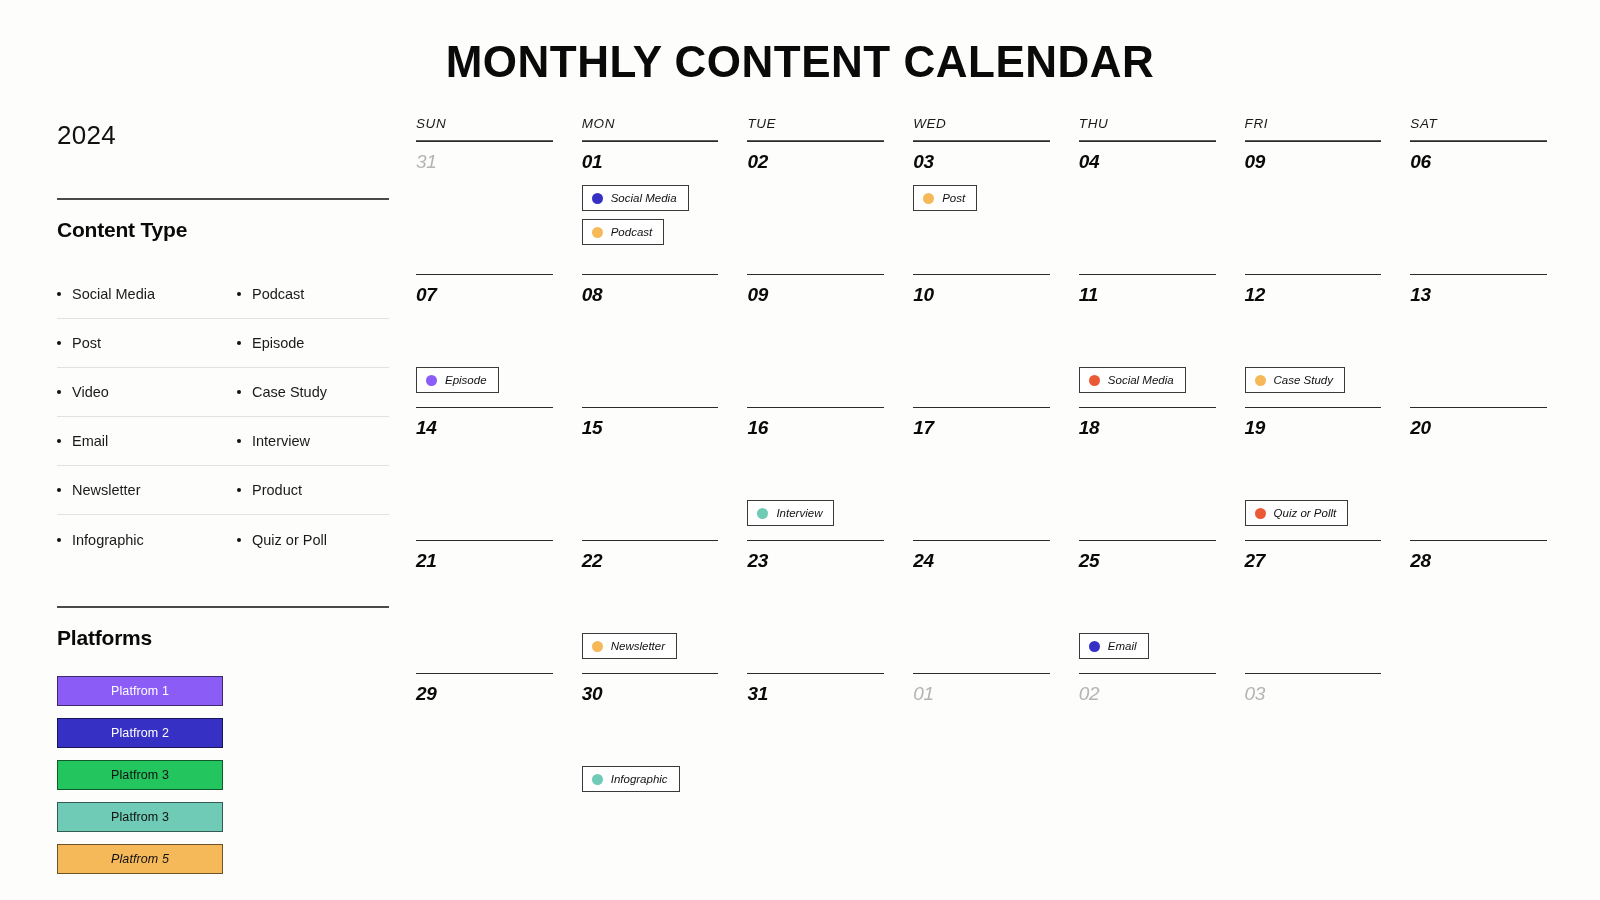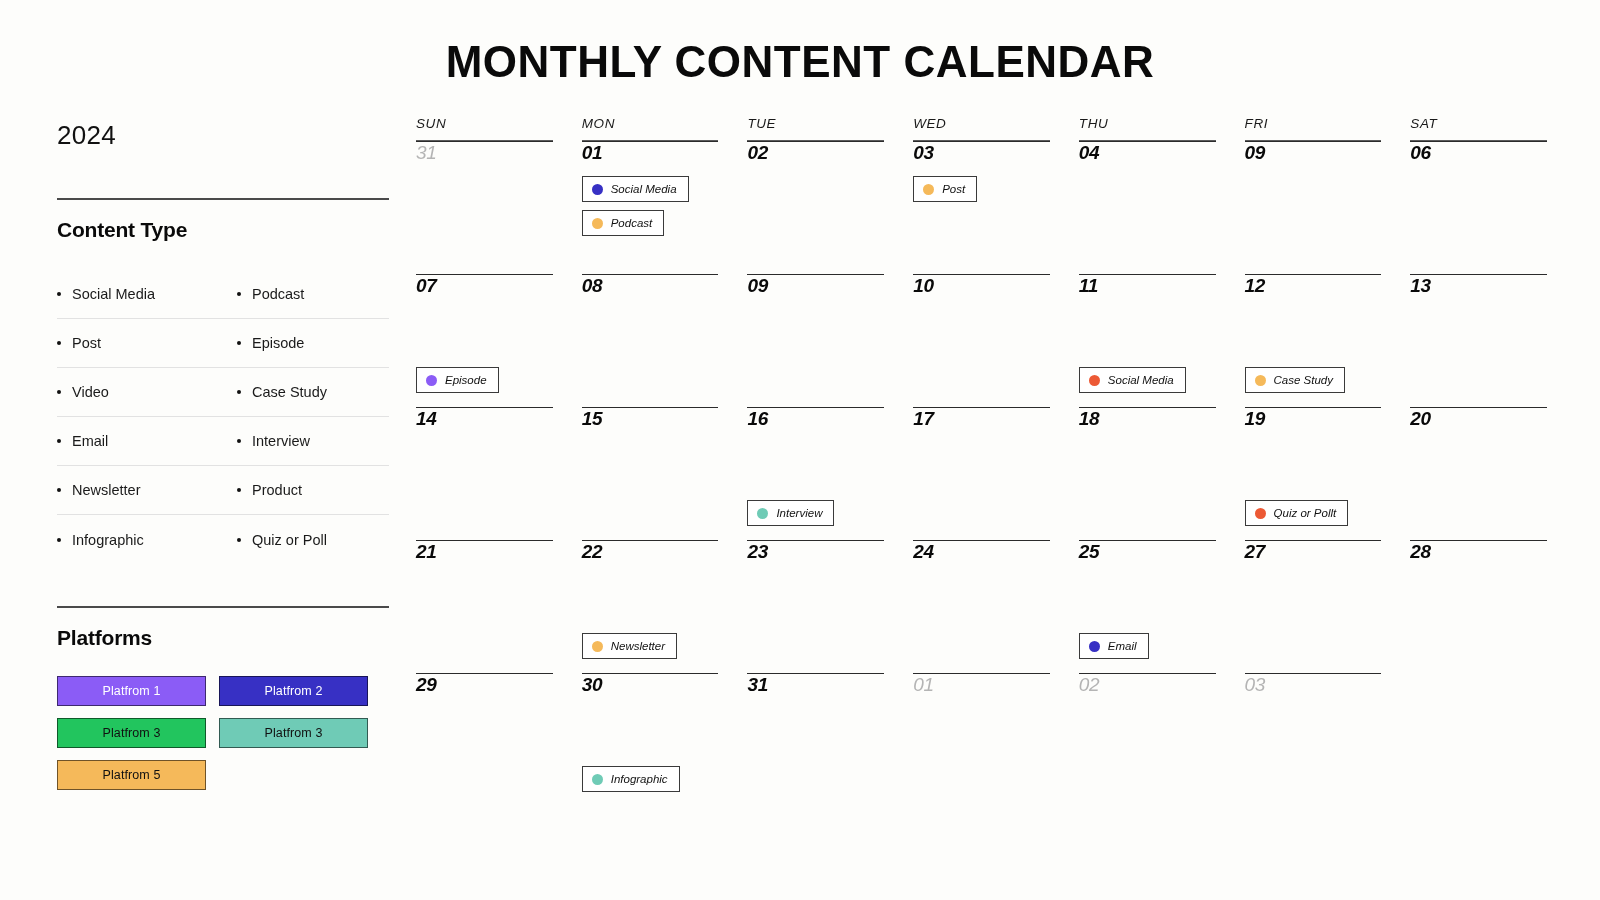--- a/index.html
+++ b/index.html
@@ -144,6 +144,7 @@
 
   .cell {
     border-top: 1.6px solid #2B2B2B;
+    padding-top: 9px;
     height: 133px;
     position: relative;
   }

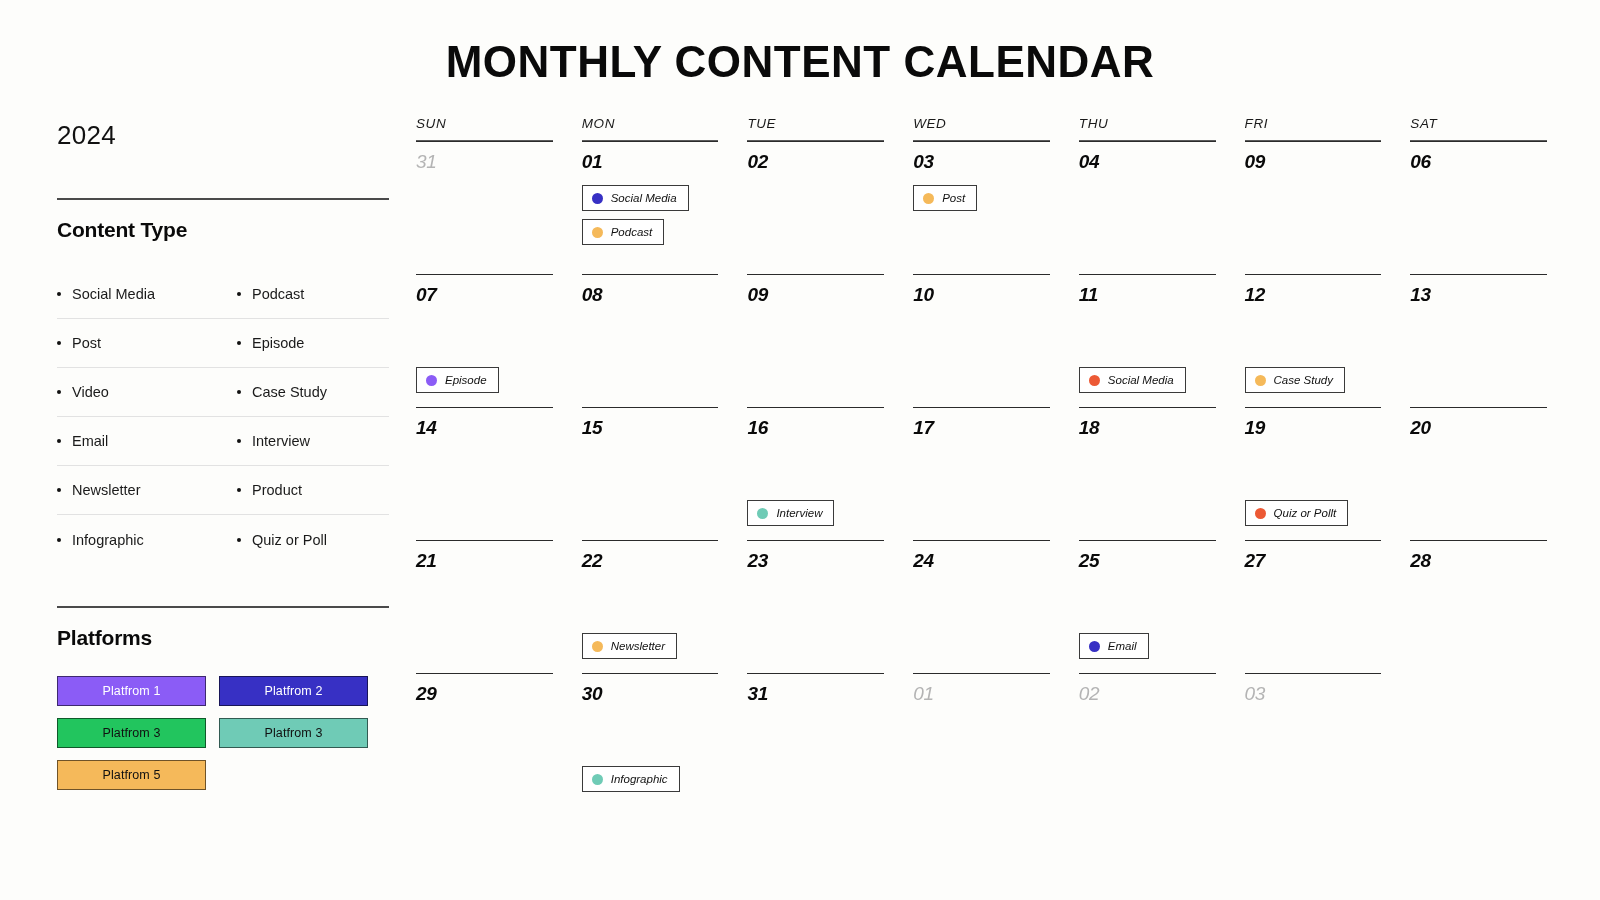--- a/index.html
+++ b/index.html
@@ -109,7 +109,7 @@
     width: 332px;
   }
   .platform-chip {
-    width: 149px;
+    width: 166px;
     height: 30px;
     display: flex;
     align-items: center;

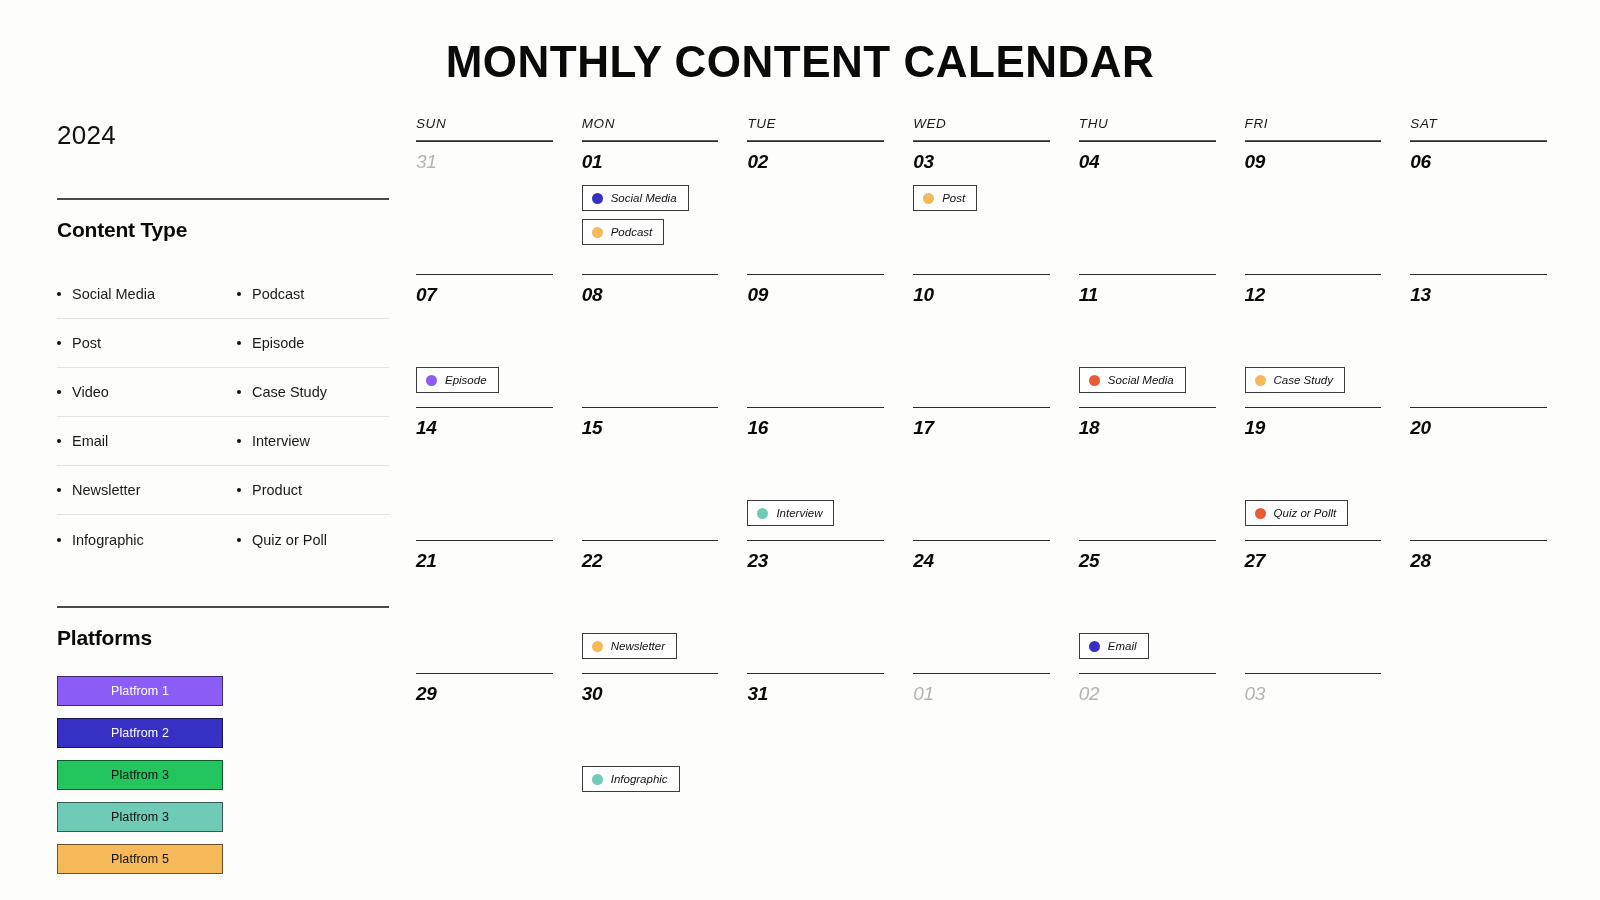--- a/index.html
+++ b/index.html
@@ -267,7 +267,7 @@
           <div class="platform-chip" style="background: rgb(55, 48, 196); color: rgb(255, 255, 255);">Platfrom 2</div>
           <div class="platform-chip" style="background: #22c55e; color: rgb(17, 17, 17);">Platfrom 3</div>
           <div class="platform-chip" style="background: rgb(111, 203, 182); color: rgb(17, 17, 17);">Platfrom 3</div>
-          <div class="platform-chip" style="background: rgb(245, 185, 90); color: rgb(17, 17, 17);">Platfrom 5</div>
+          <div class="platform-chip" style="background: rgb(245, 185, 90); color: rgb(17, 17, 17); font-style: italic;">Platfrom 5</div>
         </div>
     </div>
   </div>

